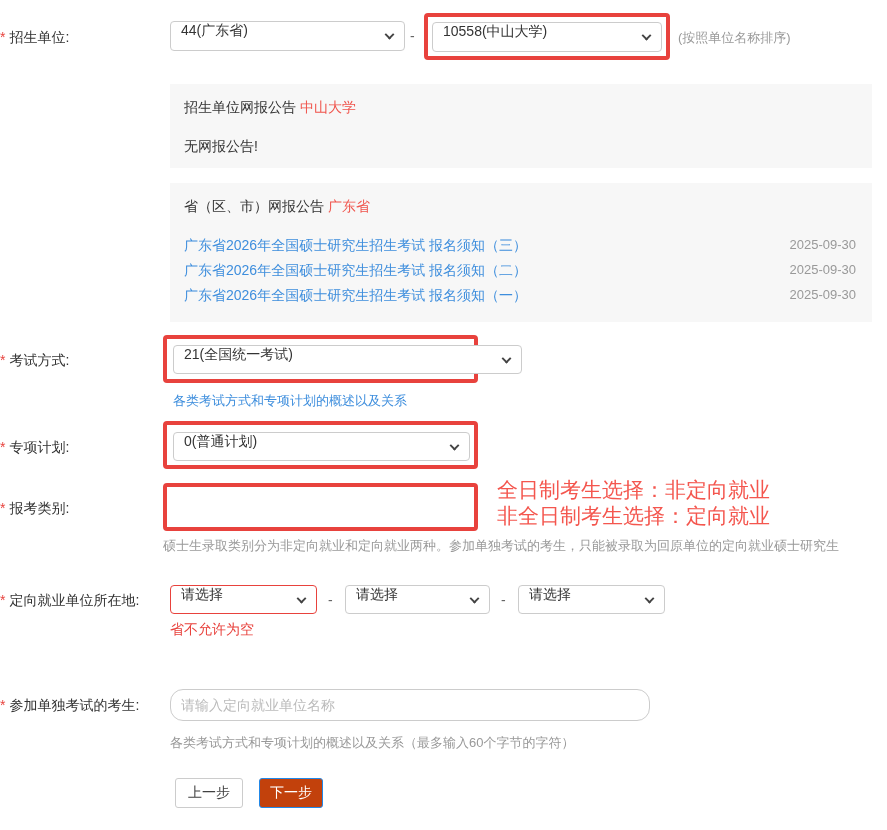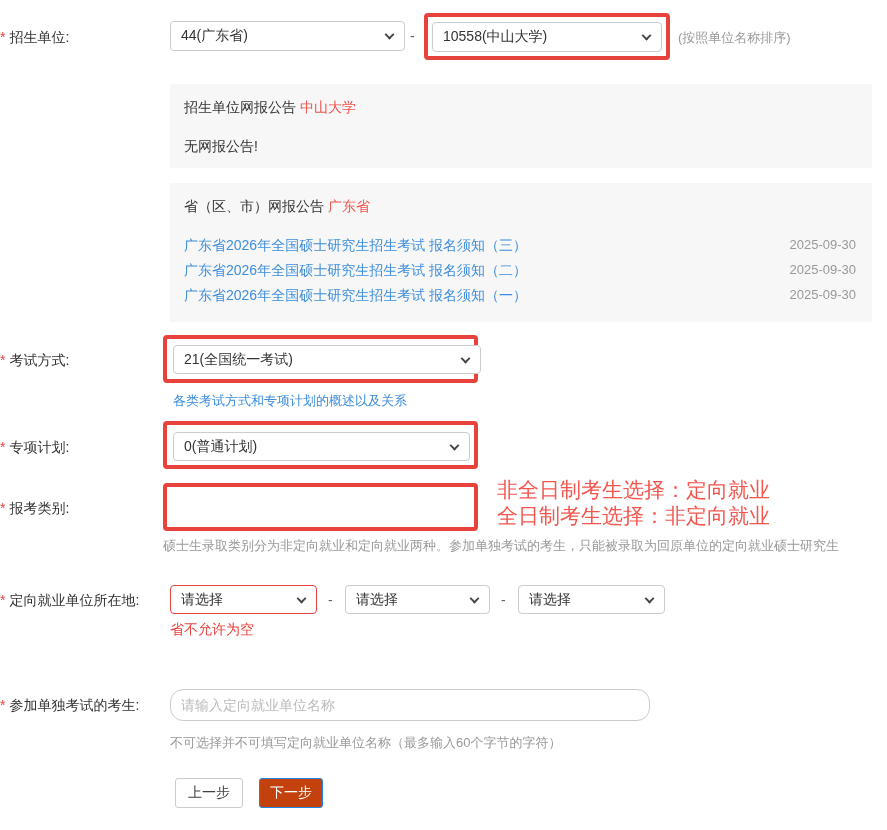--- a/index.html
+++ b/index.html
@@ -11,7 +11,7 @@
   .req { color:#e8423d; margin-right:4px; font-size:14px; }
 
   .sel { position:absolute; background:#fff; border:1px solid #ccc; border-radius:4px; font-size:14px; color:#333;
-         display:flex; align-items:center; padding:0 26px 0 10px; cursor:pointer; }
+         display:flex; padding:0 26px 0 10px; cursor:pointer; }
   .sel .chev { position:absolute; right:11px; top:50%; width:7px; height:7px;
                border-right:2px solid #444; border-bottom:2px solid #444;
                transform:translateY(-70%) rotate(45deg); }

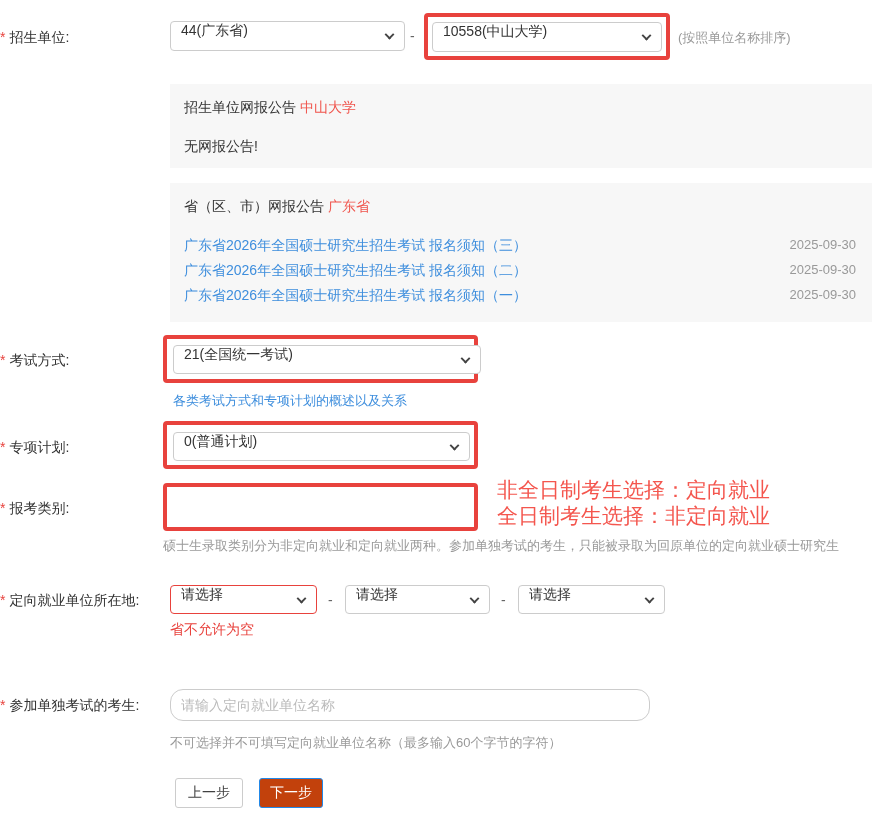--- a/index.html
+++ b/index.html
@@ -101,7 +101,7 @@
     <span class="req">*</span><span>考试方式:</span>
   </div>
   <div class="hl" style="left:163px; top:335px; width:315px; height:48px;"></div>
-  <div class="sel" style="left:173px; top:345px; width:308px; height:29px;">
+  <div class="sel" style="left:173px; top:345px; width:349px; height:29px;">
     <span>21(全国统一考试)</span>
     <span class="chev"></span>
   </div>

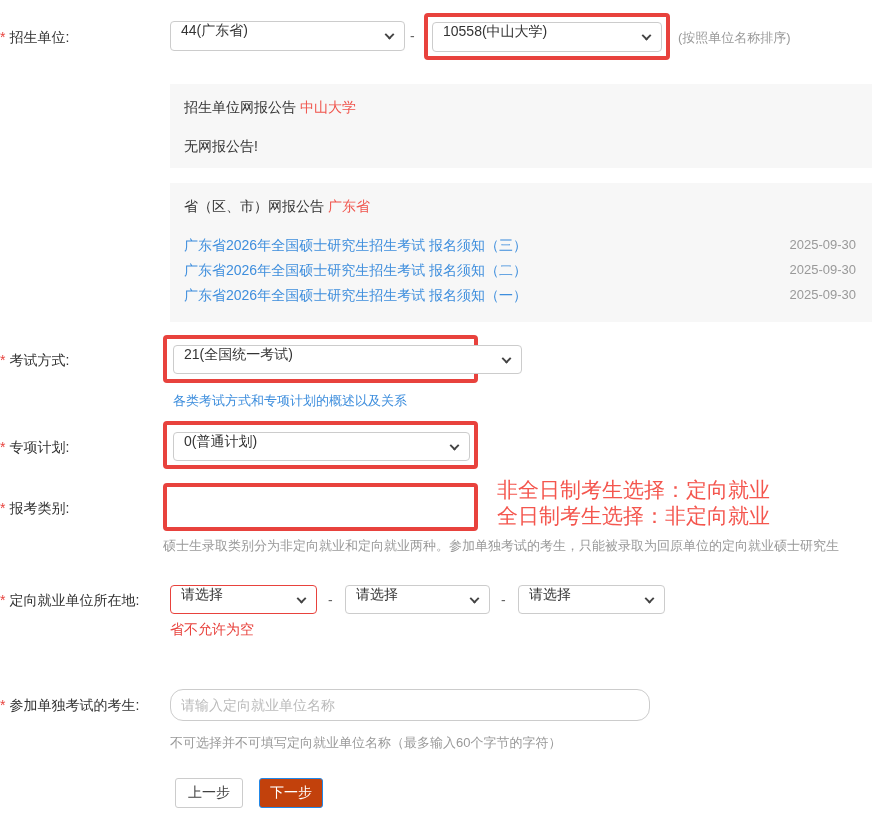--- a/index.html
+++ b/index.html
@@ -121,8 +121,8 @@
   </div>
   <div class="hl" style="left:163px; top:483px; width:315px; height:48px;"></div>
   <div class="annotation">
+    <div>全日制考生选择：非定向就业</div>
     <div>非全日制考生选择：定向就业</div>
-    <div>全日制考生选择：非定向就业</div>
   </div>
   <div class="help" style="left:163px; top:537px;">硕士生录取类别分为非定向就业和定向就业两种。参加单独考试的考生，只能被录取为回原单位的定向就业硕士研究生</div>
 

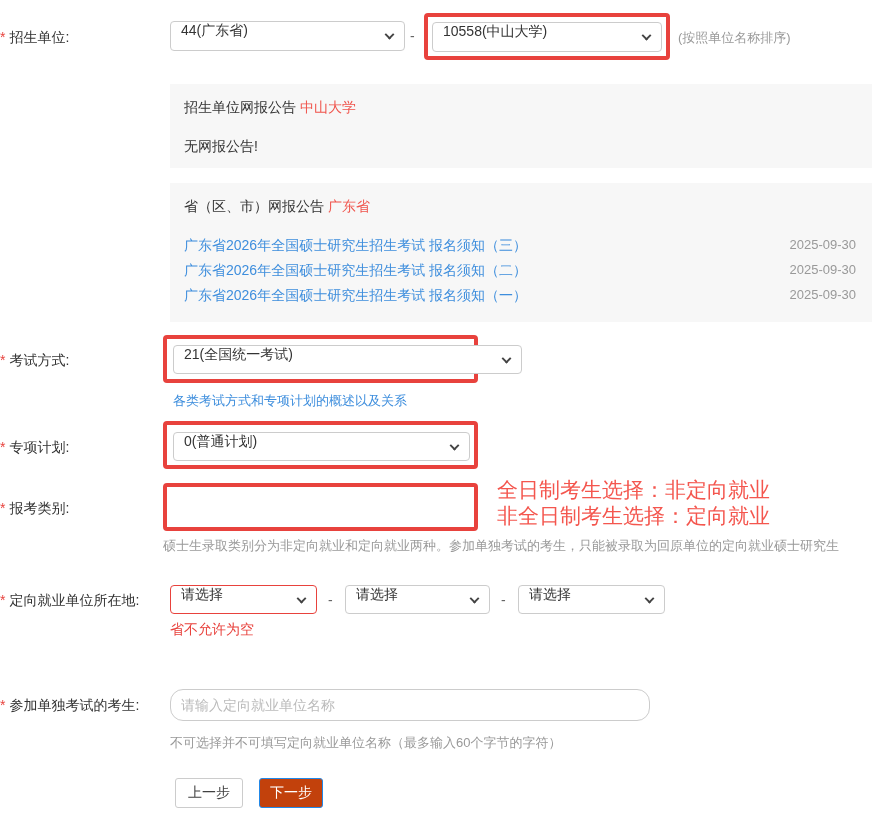--- a/index.html
+++ b/index.html
@@ -149,7 +149,7 @@
     <span class="req">*</span><span>参加单独考试的考生:</span>
   </div>
   <input class="text-input" style="left: 170px; top: 689px; width: 480px; height: 32px; border-radius: 13px;" type="text" placeholder="请输入定向就业单位名称">
-  <div class="help" style="left:170px; top:734px;">不可选择并不可填写定向就业单位名称（最多输入60个字节的字符）</div>
+  <div class="help" style="left:170px; top:734px;">各类考试方式和专项计划的概述以及关系（最多输入60个字节的字符）</div>
 
   <button class="btn btn-prev">上一步</button>
   <button class="btn btn-next">下一步</button>

